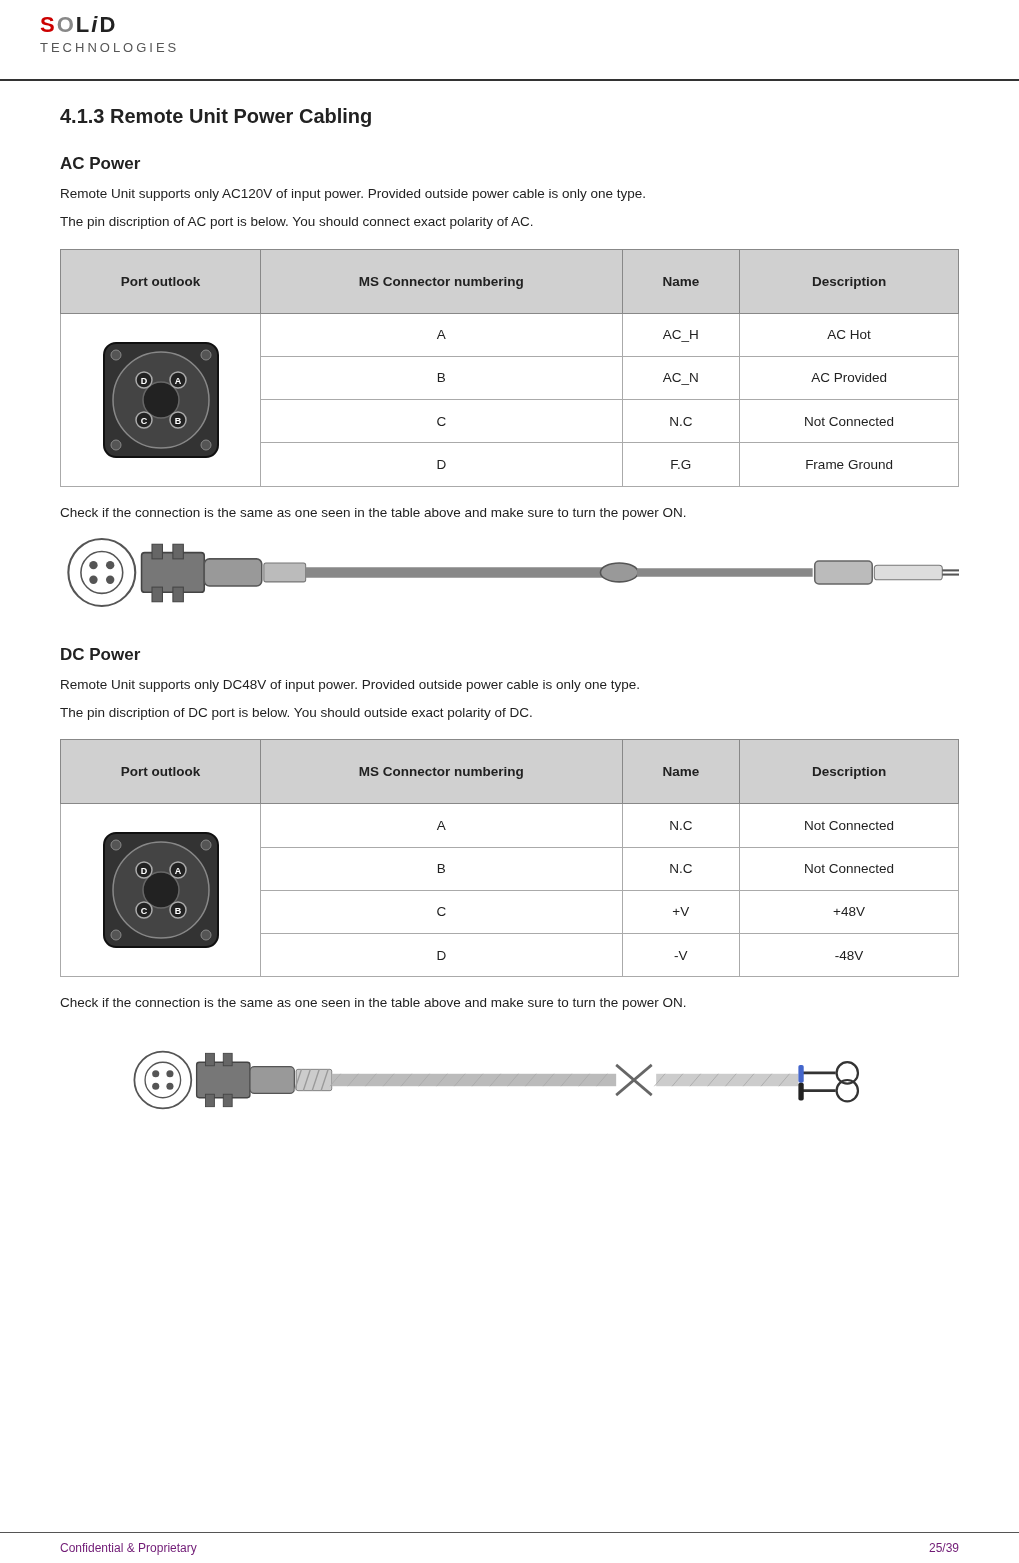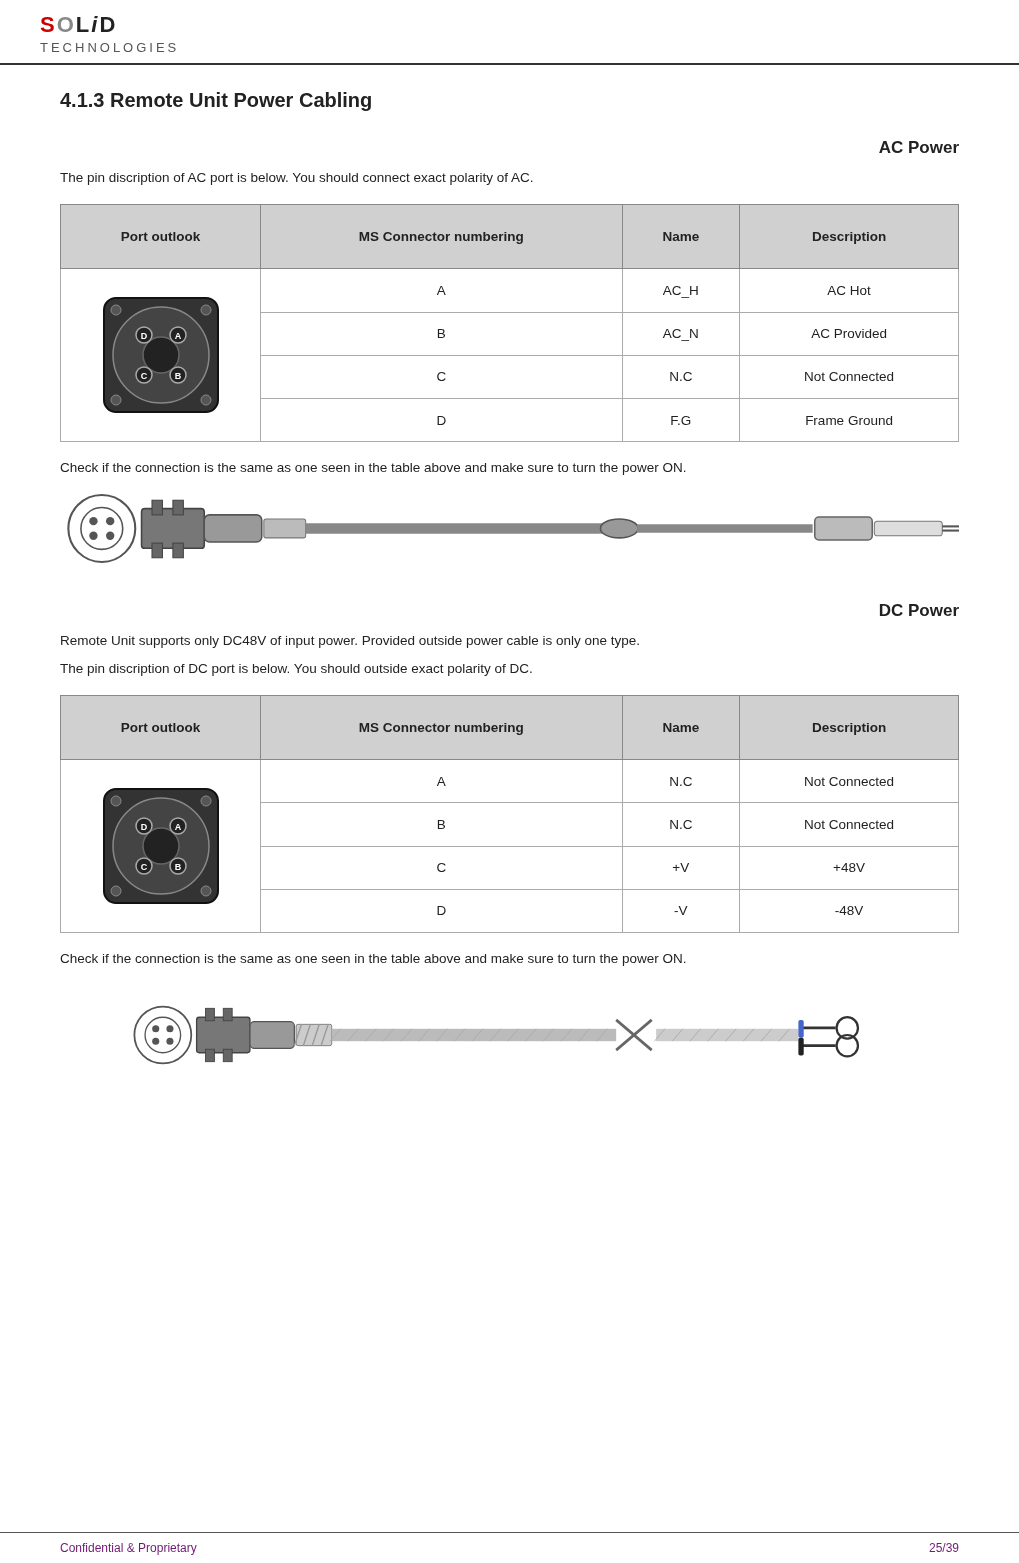--- a/index.html
+++ b/index.html
@@ -17,7 +17,7 @@
     .header {
       display: flex;
       align-items: center;
-      padding: 12px 40px 8px 40px;
+      padding: 12px 40px 24px 40px;
       border-bottom: 2px solid #333;
     }
     .logo-solid {

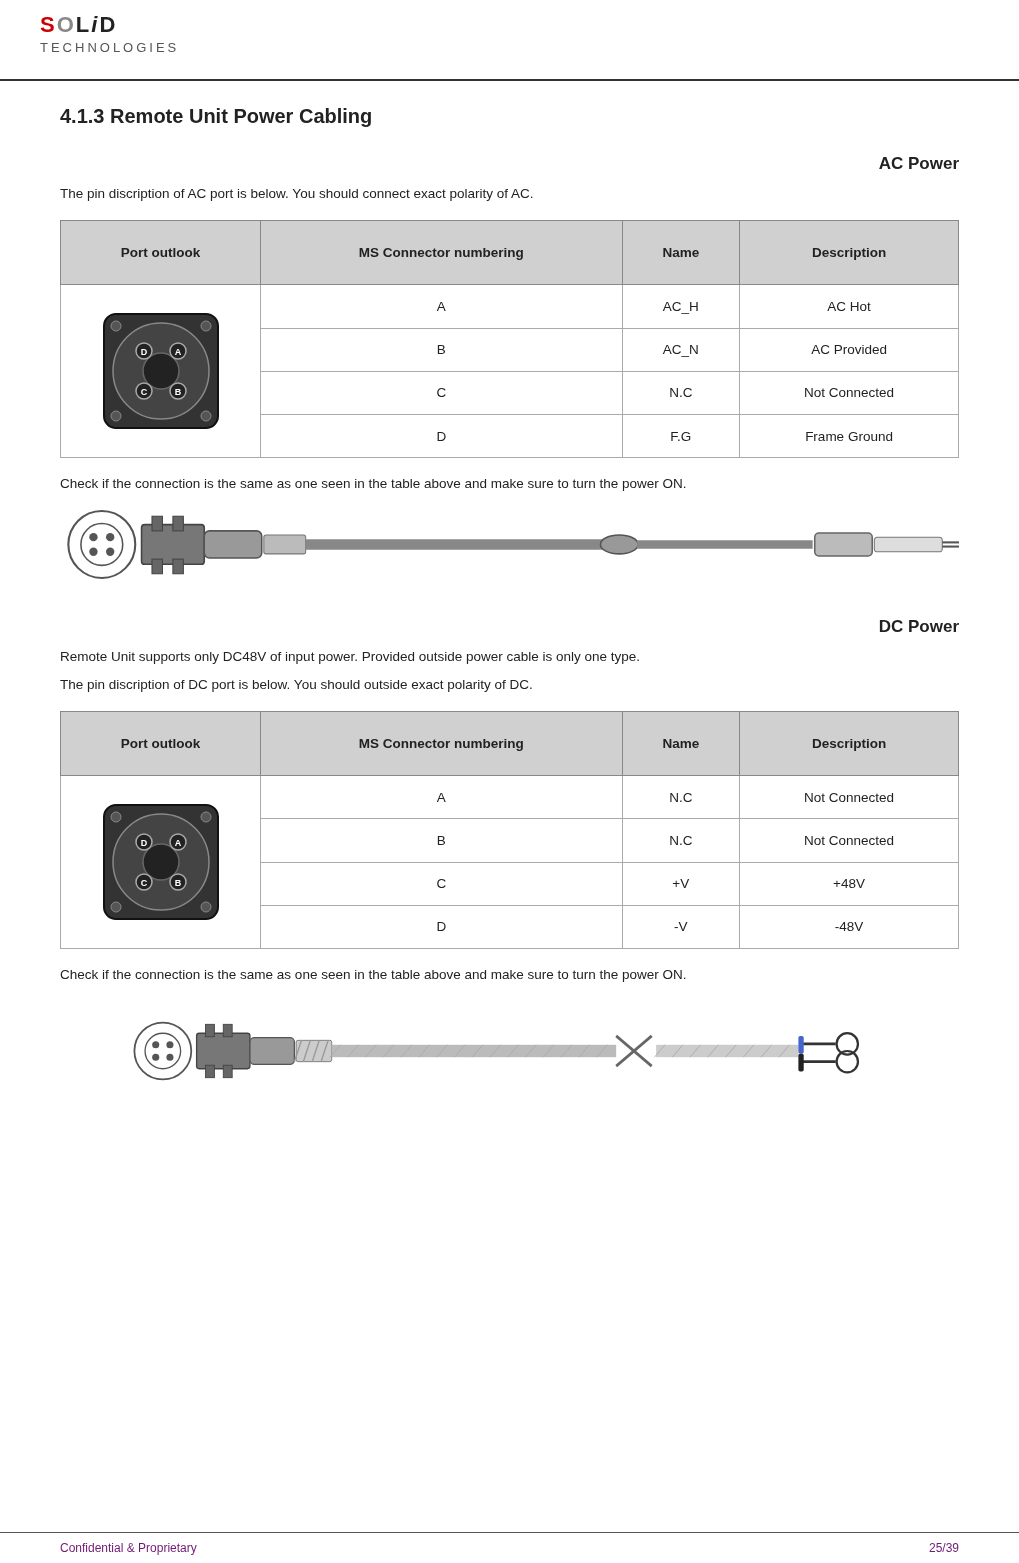--- a/index.html
+++ b/index.html
@@ -52,7 +52,6 @@
       font-weight: bold;
       margin-bottom: 10px;
       margin-top: 24px;
-      text-align: right;
     }
 
     p.body-text {

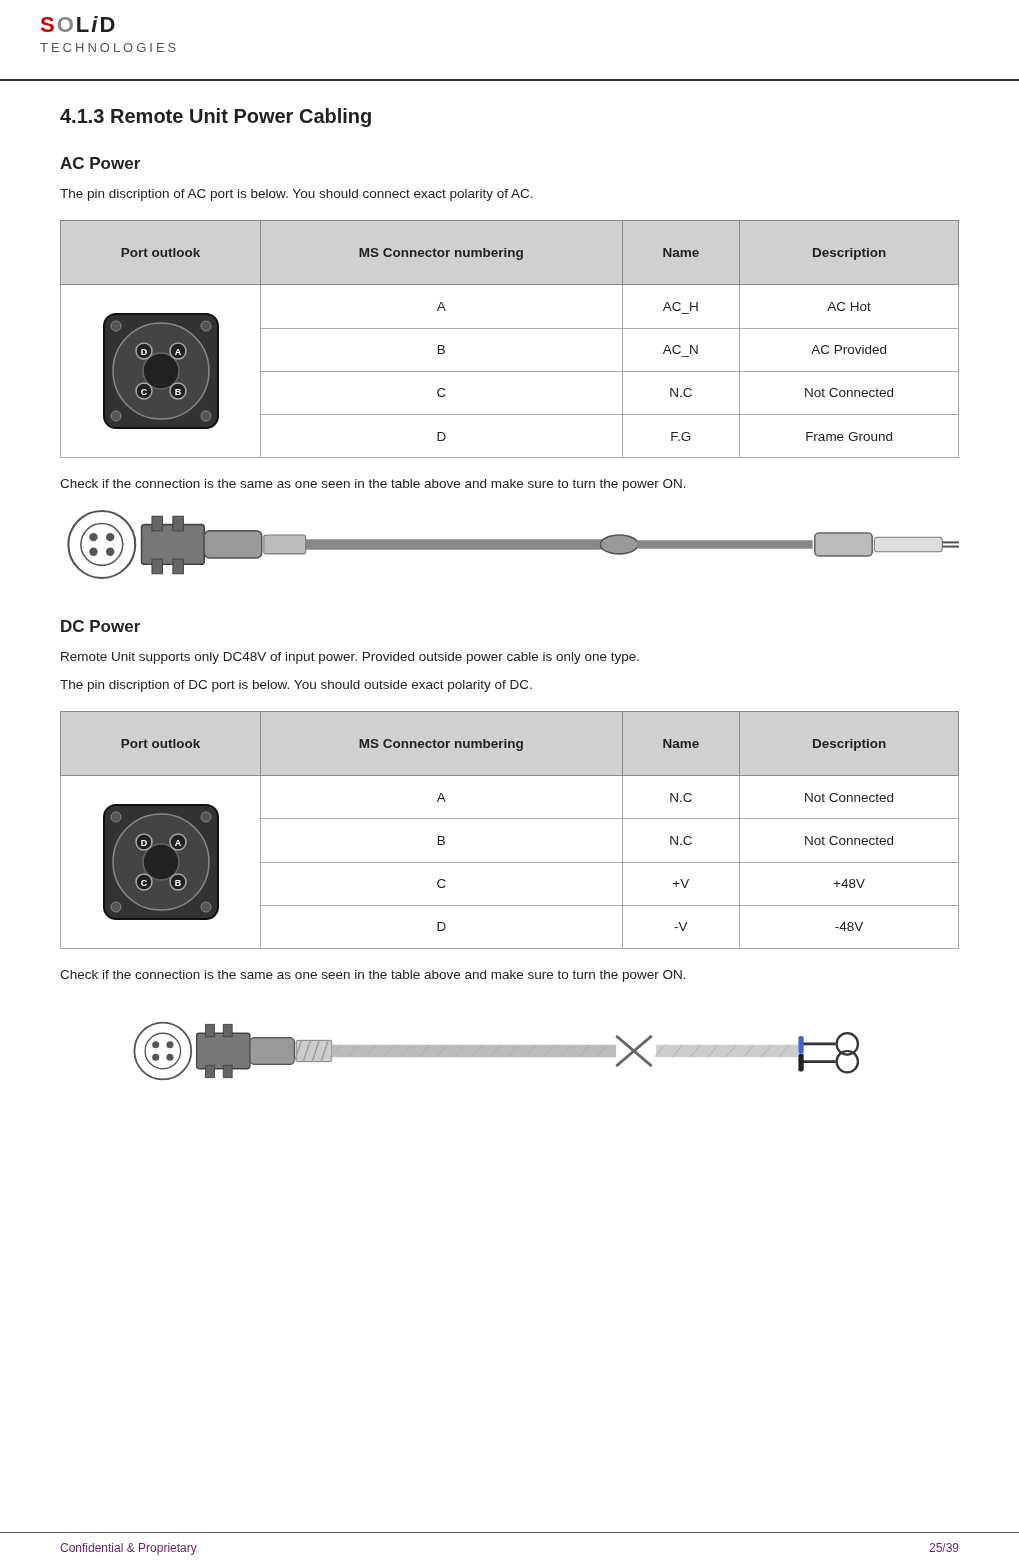--- a/index.html
+++ b/index.html
@@ -142,6 +142,7 @@
   <h2 class="section-title">4.1.3 Remote Unit Power Cabling</h2>
 
   <h3 class="sub-title">AC Power</h3>
+  <p class="body-text">Remote Unit supports only AC120V of input power. Provided outside power cable is only one type.</p>
   <p class="body-text">The pin discription of AC port is below. You should connect exact polarity of AC.</p>
 
   <table class="connector-table">

